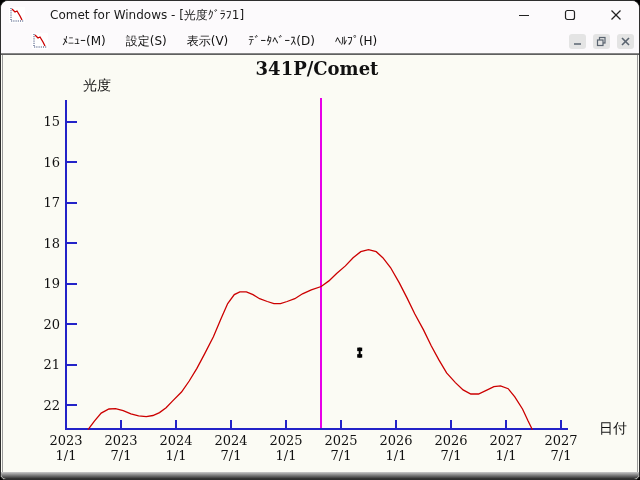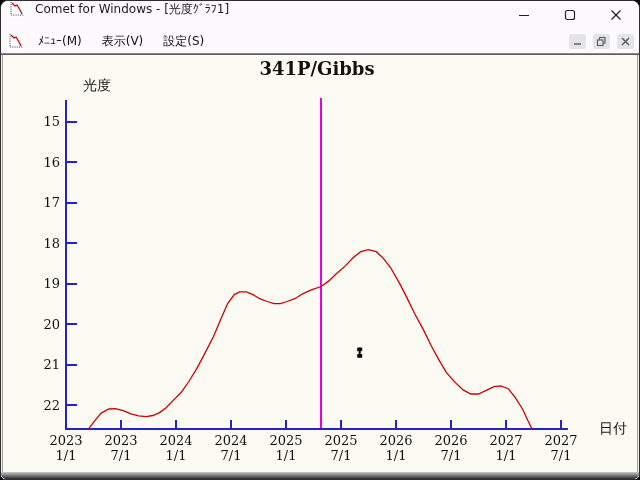--- a/index.html
+++ b/index.html
@@ -10,7 +10,7 @@
           box-sizing:border-box;overflow:hidden;}
   
   .titlebar{position:absolute;top:0;left:0;right:0;height:28px;
-            background:#fcfafc;display:flex;}
+            background:#fcfafc;display:flex;align-items:center;gap:15px;}
   .app-icon{margin-left:8px;width:16px;height:16px;flex:0 0 auto;}
   .title-text{margin-left:10px;font-size:12px;color:#1b1b1b;white-space:nowrap;}
   .win-controls{margin-left:auto;display:flex;height:100%;}

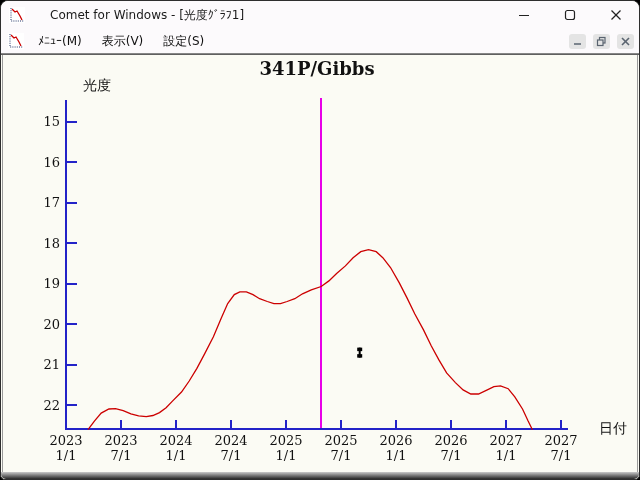--- a/index.html
+++ b/index.html
@@ -17,7 +17,7 @@
   .win-btn{width:46px;height:100%;display:flex;align-items:center;justify-content:center;}
   
   .menubar{position:absolute;top:28px;left:0;right:0;height:24px;
-           background:#fcfafc;display:flex;align-items:center;}
+           background:#fcfafc;display:flex;align-items:center;padding-left:24px;}
   .menu-icon{margin-left:7px;width:16px;height:16px;flex:0 0 auto;}
   .menu-items{display:flex;align-items:center;margin-left:4px;}
   .menu-item{font-size:12px;color:#101010;padding:3px 10px;white-space:nowrap;}

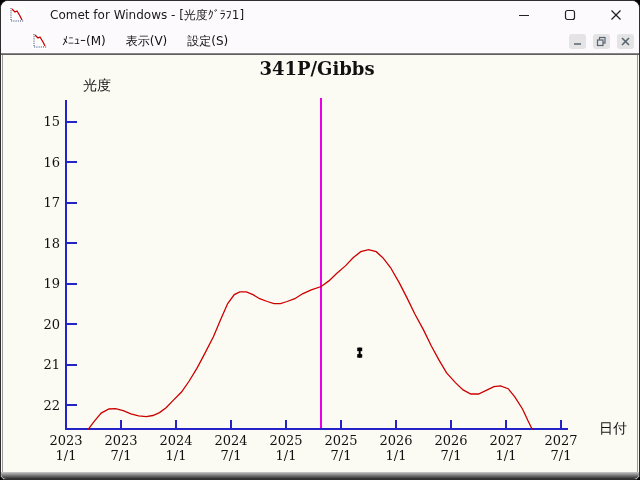--- a/index.html
+++ b/index.html
@@ -79,8 +79,8 @@
     </svg>
     <div class="menu-items" id="menu-items">
         <div class="menu-item">ﾒﾆｭｰ(M)</div>
+        <div class="menu-item">設定(S)</div>
         <div class="menu-item">表示(V)</div>
-        <div class="menu-item">設定(S)</div>
       </div>
     <div class="mdi-controls">
       <div class="mdi-btn">

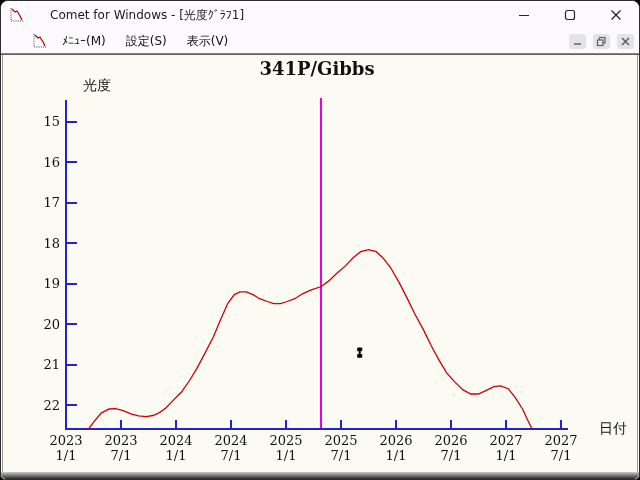--- a/index.html
+++ b/index.html
@@ -81,6 +81,7 @@
         <div class="menu-item">ﾒﾆｭｰ(M)</div>
         <div class="menu-item">設定(S)</div>
         <div class="menu-item">表示(V)</div>
+        <div class="menu-item">ﾃﾞｰﾀﾍﾞｰｽ(D)</div>
       </div>
     <div class="mdi-controls">
       <div class="mdi-btn">

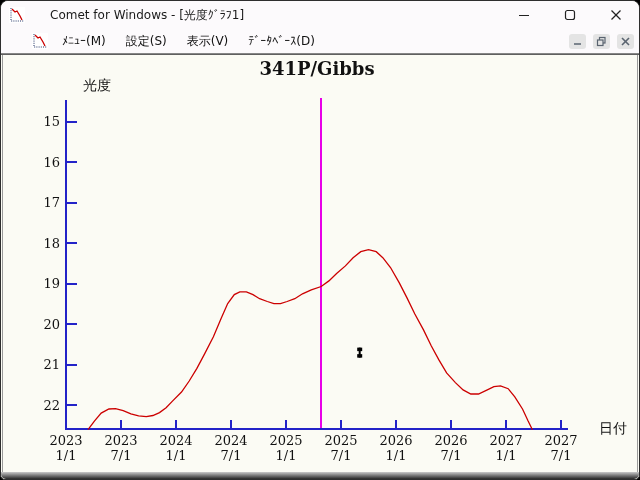--- a/index.html
+++ b/index.html
@@ -82,6 +82,7 @@
         <div class="menu-item">設定(S)</div>
         <div class="menu-item">表示(V)</div>
         <div class="menu-item">ﾃﾞｰﾀﾍﾞｰｽ(D)</div>
+        <div class="menu-item">ﾍﾙﾌﾟ(H)</div>
       </div>
     <div class="mdi-controls">
       <div class="mdi-btn">

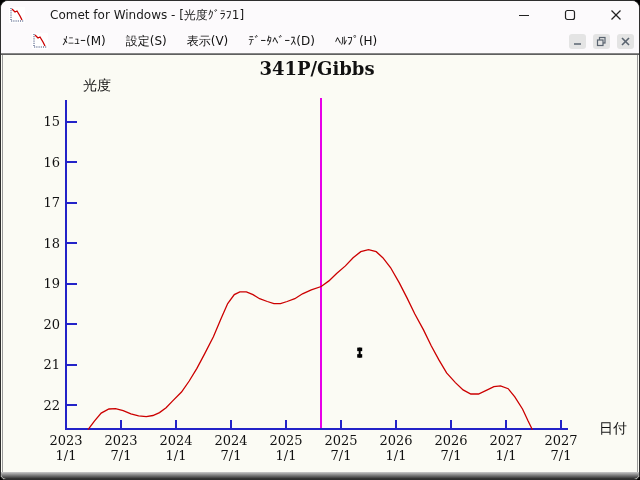--- a/index.html
+++ b/index.html
@@ -107,7 +107,7 @@
   <div class="menu-sep"></div>
 
   <div class="client"></div>
-  <div class="chart-title">341P/Gibbs</div>
+  <div class="chart-title">341P/Comet</div>
   <div class="axis-label ylabel">光度</div>
   <div class="axis-label xlabel">日付</div>
   <svg id="graph" width="640" height="480">

